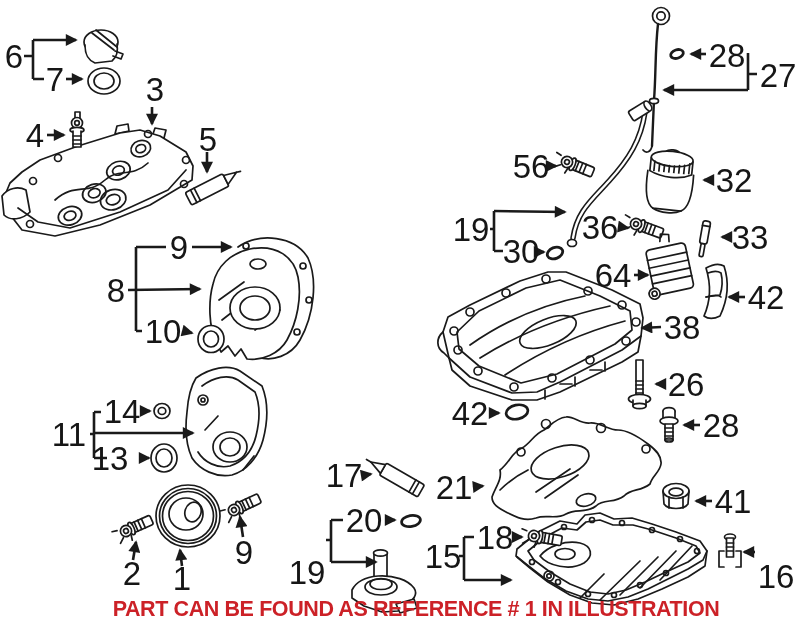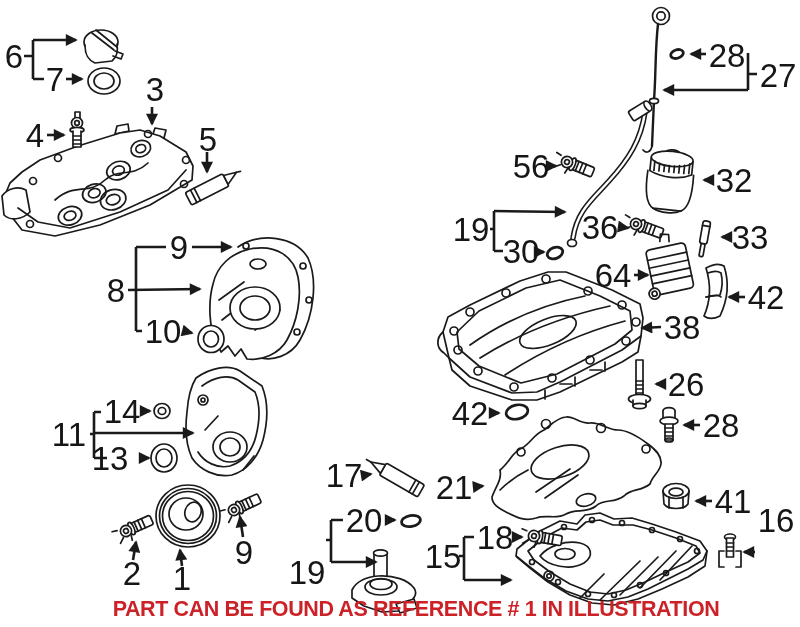--- a/index.html
+++ b/index.html
@@ -390,7 +390,7 @@
   <div class="callout" style="left:110px;top:458px">13</div>
   <div class="callout" style="left:122px;top:411px">14</div>
   <div class="callout" style="left:443px;top:556px">15</div>
-  <div class="callout" style="left:776px;top:520px">16</div>
+  <div class="callout" style="left:776px;top:576px">16</div>
   <div class="callout" style="left:344px;top:475px">17</div>
   <div class="callout" style="left:495px;top:537px">18</div>
   <div class="callout" style="left:307px;top:572px">19</div>

